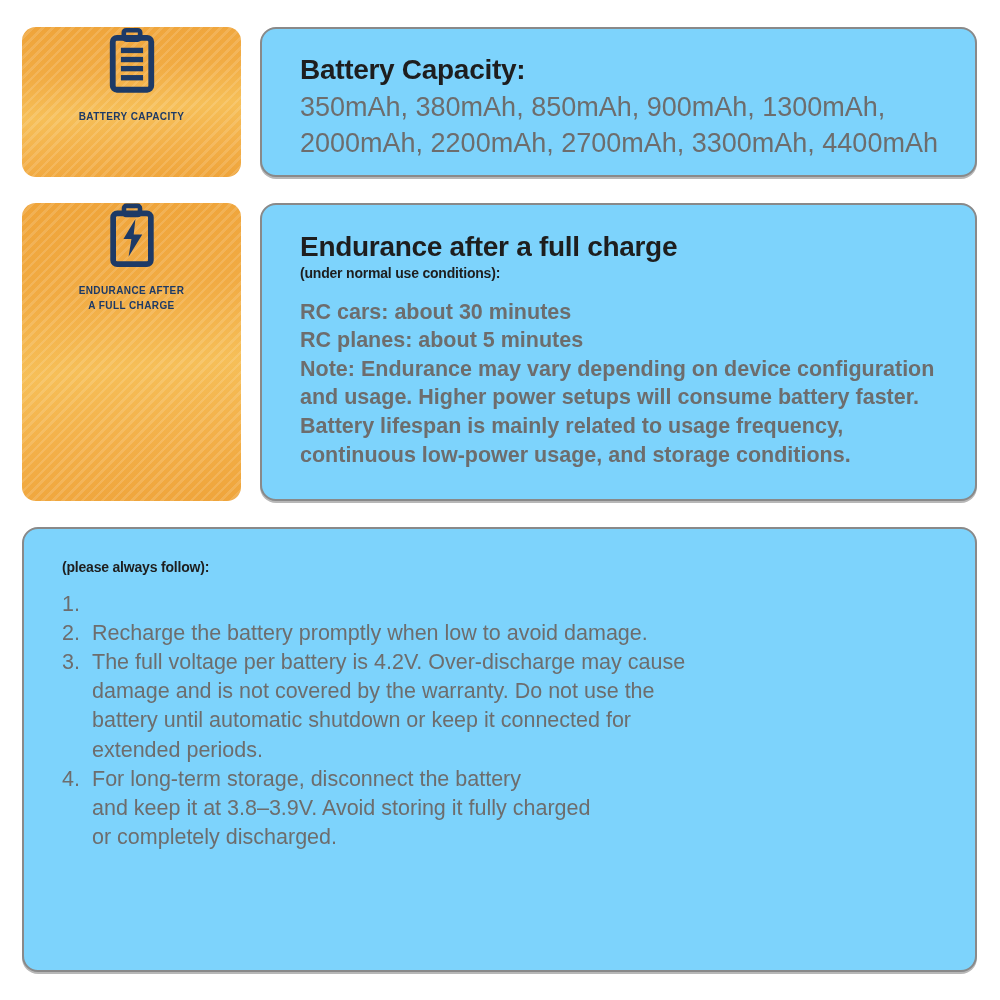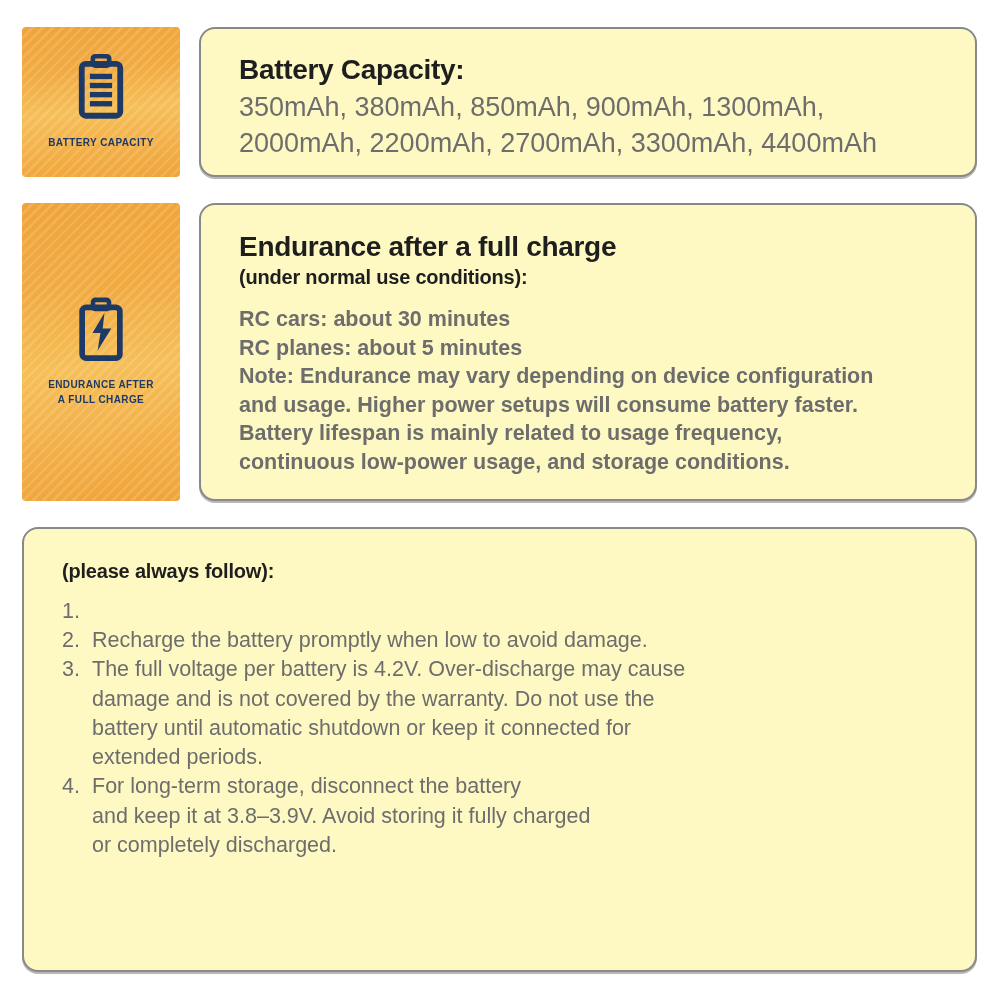--- a/index.html
+++ b/index.html
@@ -68,7 +68,7 @@
   .card {
     flex: 1;
     box-sizing: border-box;
-    background: #fef9c3;
+    background: #7dd3fc;
     border: 2px solid #898989;
     border-radius: 16px;
     box-shadow: 0 2px 0 rgba(95,95,95,0.45);

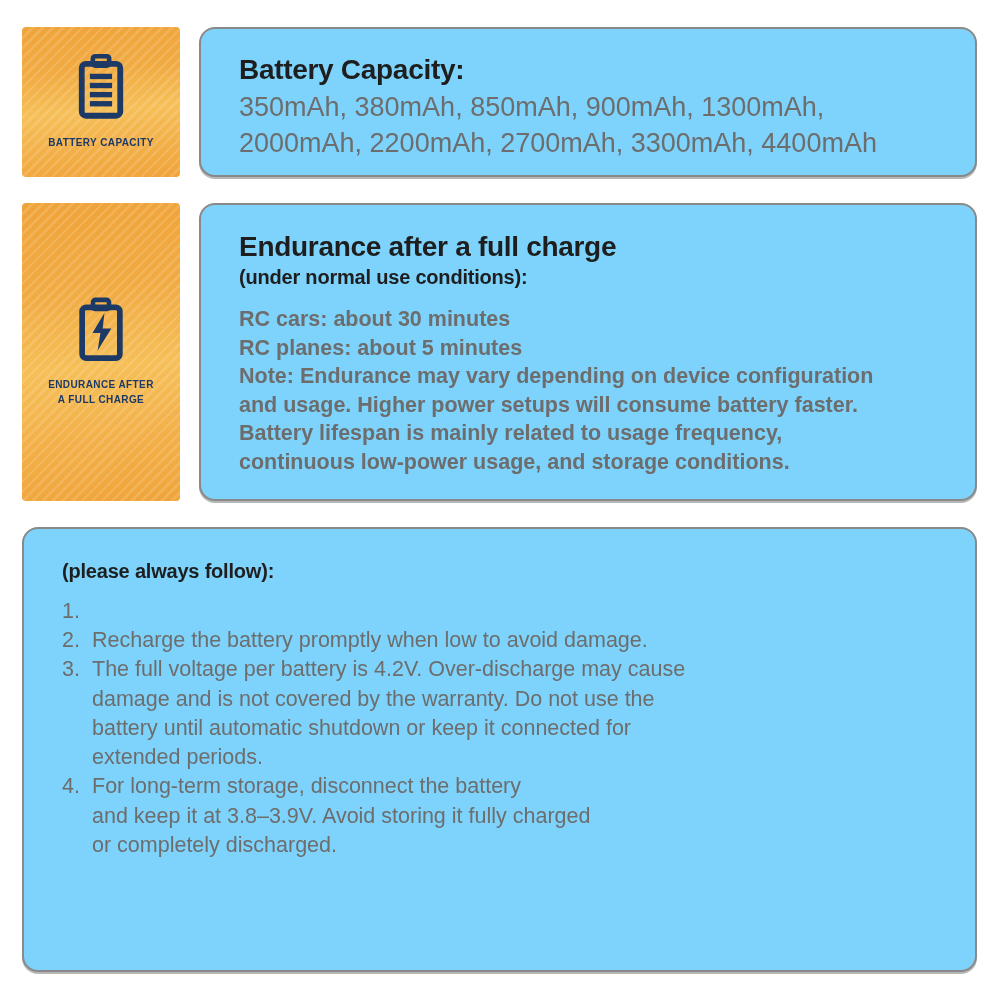--- a/index.html
+++ b/index.html
@@ -26,15 +26,14 @@
   .section.s3 { height: 445px; }
 
   .badge {
-    width: 158px;
+    width: 219px;
     flex: none;
-    border-radius: 4px;
+    border-radius: 14px;
     position: relative;
     overflow: hidden;
     display: flex;
     flex-direction: column;
     align-items: center;
-    justify-content: center;
     gap: 13px;
     background: linear-gradient(175deg,
       #efa43a 0%, #f1ab43 30%, #f6bf58 55%, #f3b049 78%, #efa43a 100%);

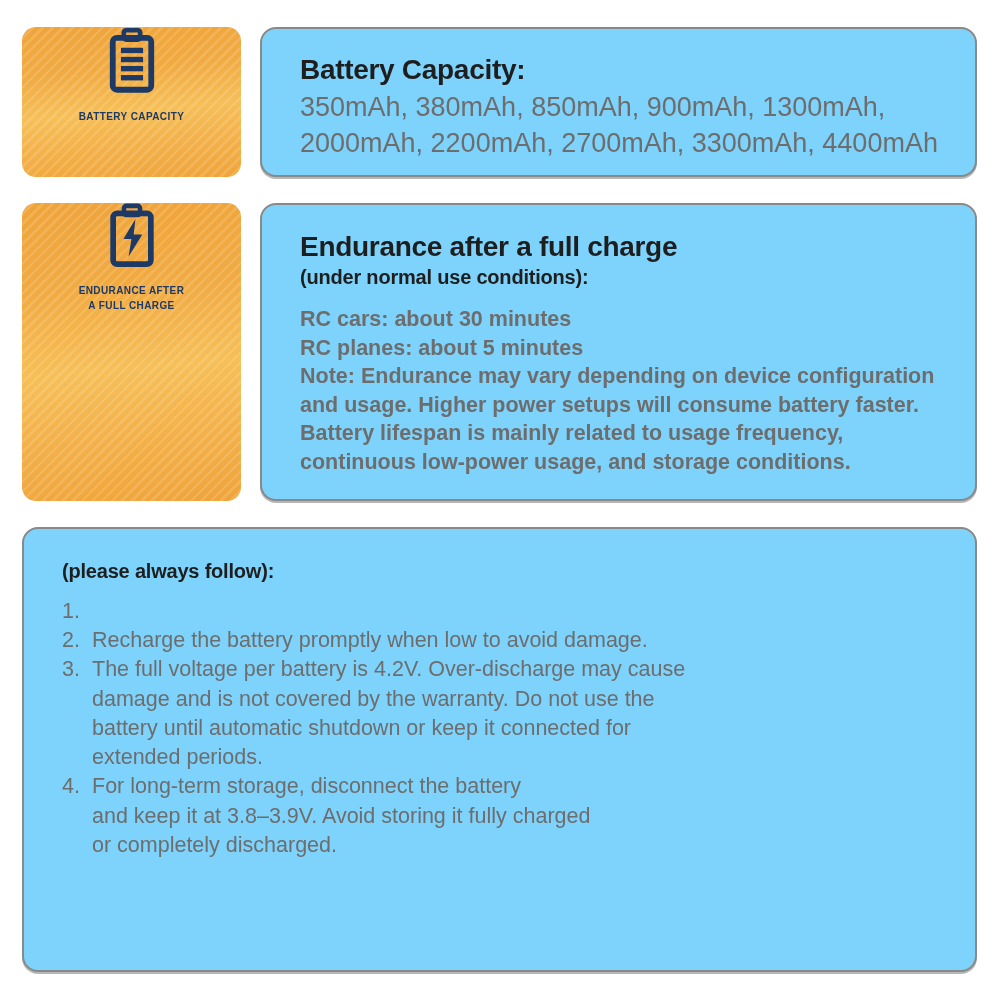--- a/index.html
+++ b/index.html
@@ -87,7 +87,7 @@
   }
   .card-subtitle {
     margin: 2px 0 0 0;
-    font-size: 20px;
+    font-size: 14px;
     font-weight: bold;
     color: #1e1e1e;
     line-height: 1.25;

